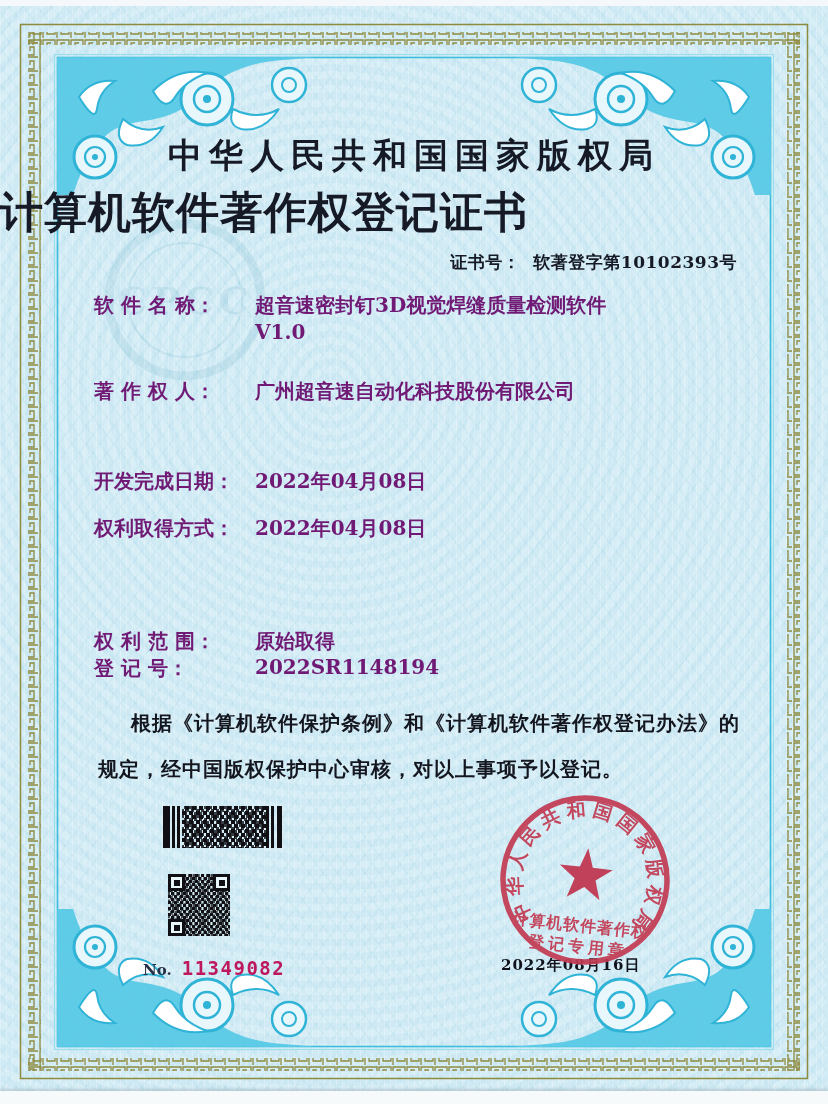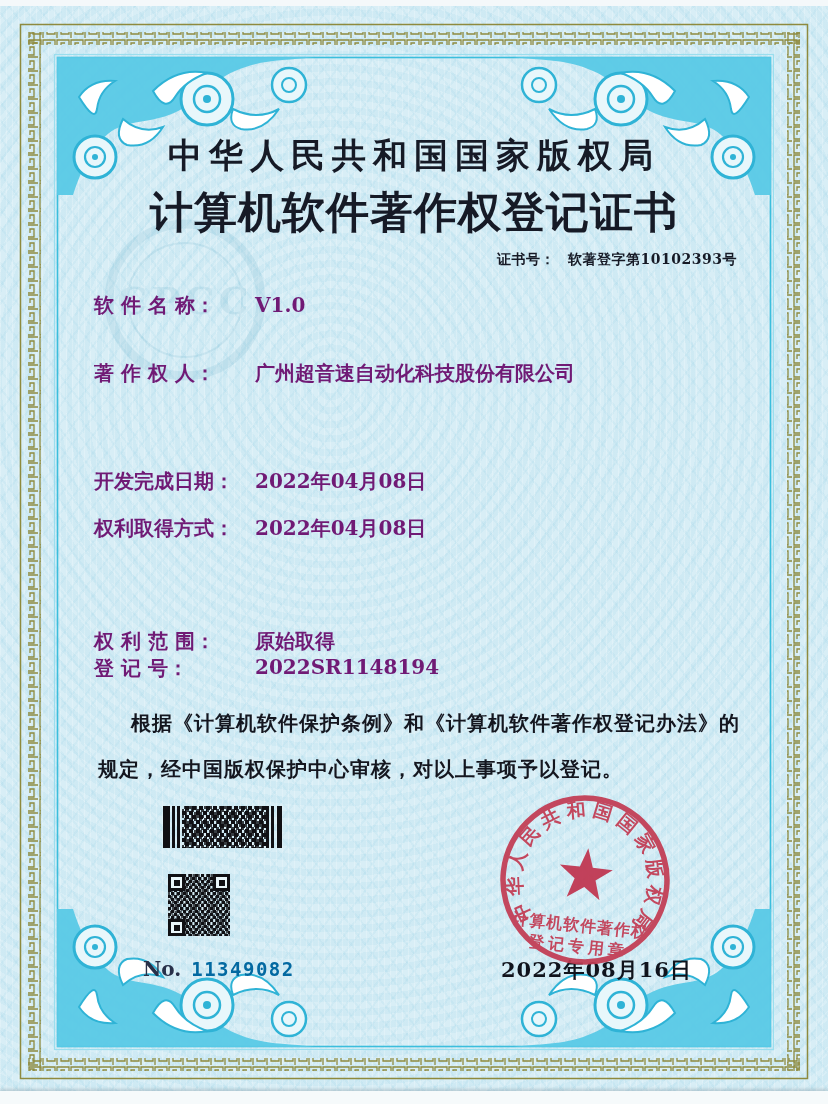--- a/index.html
+++ b/index.html
@@ -20,7 +20,7 @@
   .frame{position:absolute;left:0;top:0;z-index:1;}
   .txt{position:absolute;z-index:2;color:#161a26;white-space:nowrap;}
   .issuer{left:0;right:0;top:133px;text-align:center;font-size:34px;font-weight:700;letter-spacing:7px;}
-  .ctitle{left:0;right:0;top:184px;text-align:center;font-size:43px;font-weight:700;letter-spacing:1px;}
+  .ctitle{left:0;right:0;top:184px;font-size:43px;font-weight:700;letter-spacing:1px;}
   .certno{top:251px;right:91px;font-size:14px;font-weight:700;letter-spacing:.5px;}
   .certno .gap{margin-left:13px;}
   .row{position:absolute;left:94px;z-index:2;font-size:20px;font-weight:700;color:#701a75;white-space:nowrap;}

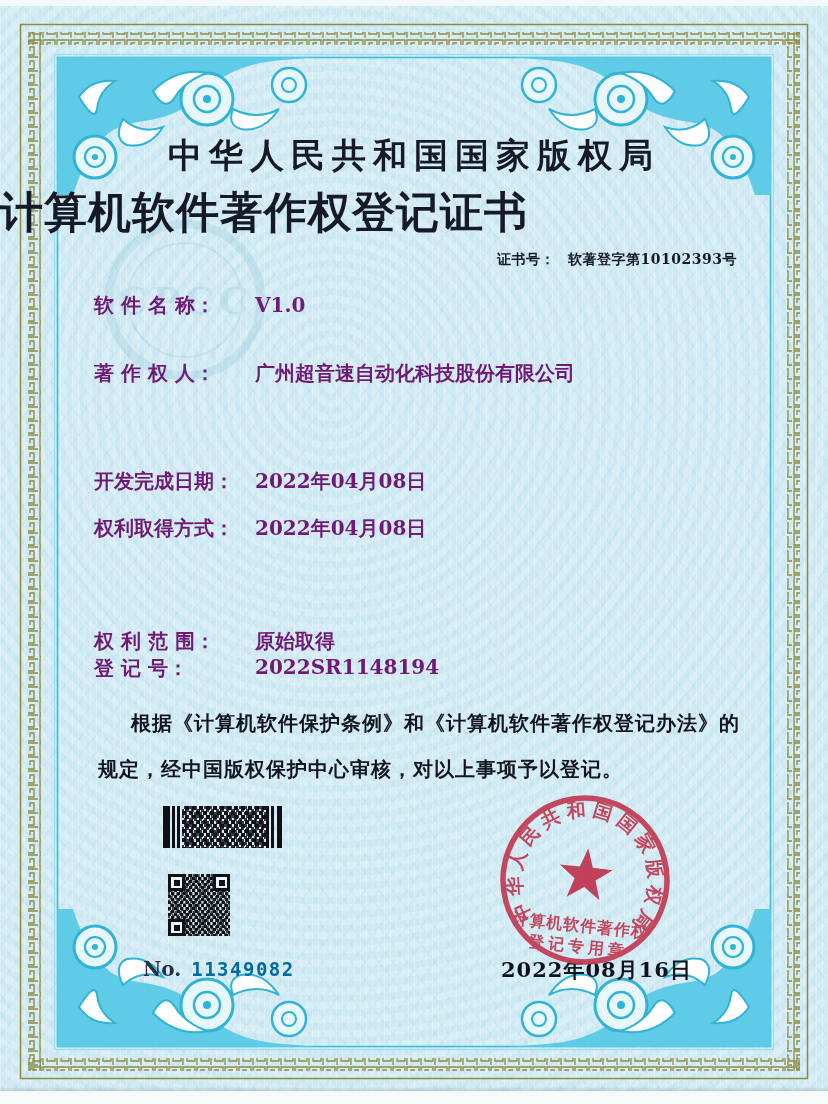--- a/index.html
+++ b/index.html
@@ -21,7 +21,7 @@
   .txt{position:absolute;z-index:2;color:#161a26;white-space:nowrap;}
   .issuer{left:0;right:0;top:133px;text-align:center;font-size:34px;font-weight:700;letter-spacing:7px;}
   .ctitle{left:0;right:0;top:184px;font-size:43px;font-weight:700;letter-spacing:1px;}
-  .certno{top:251px;right:91px;font-size:14px;font-weight:700;letter-spacing:.5px;}
+  .certno{top:251px;right:91px;font-size:17px;font-weight:700;letter-spacing:.5px;}
   .certno .gap{margin-left:13px;}
   .row{position:absolute;left:94px;z-index:2;font-size:20px;font-weight:700;color:#701a75;white-space:nowrap;}
   .row .val{position:absolute;left:161px;top:0;white-space:nowrap;}

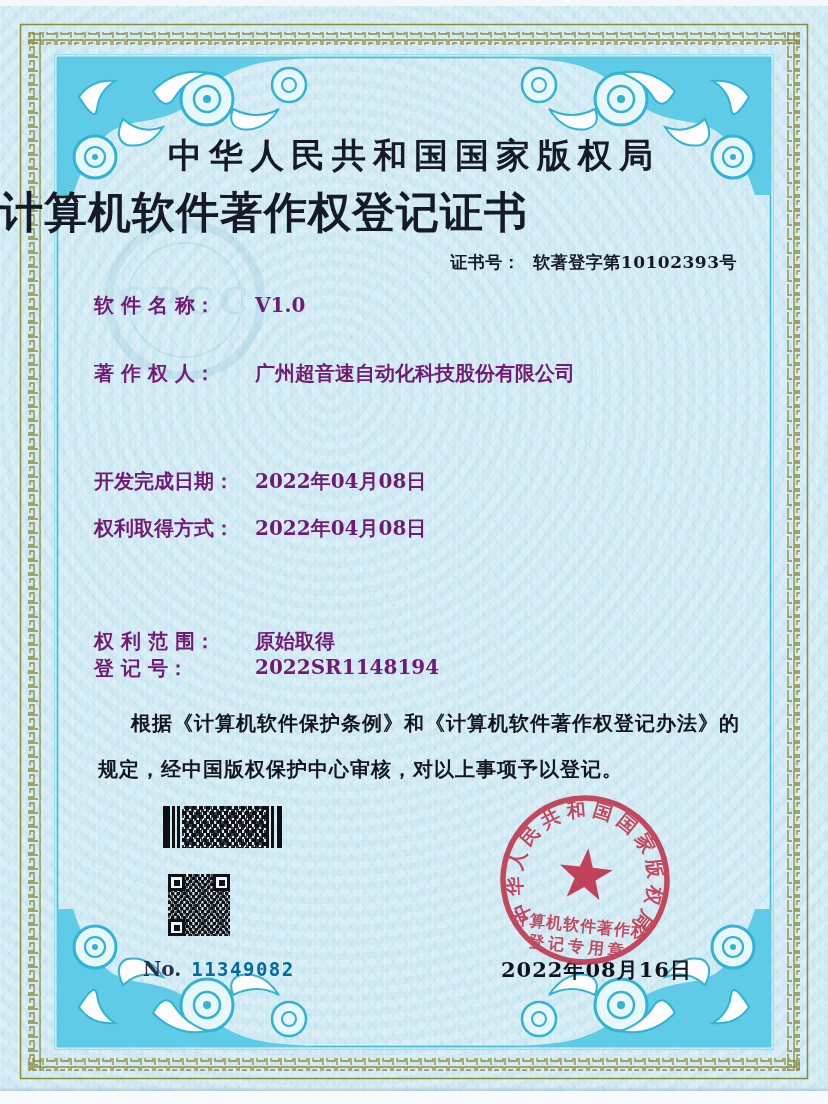--- a/index.html
+++ b/index.html
@@ -118,6 +118,7 @@
   <div class="row" style="top:292px">
     <span class="lbl">软 件 名 称：</span>
     <span class="val">
+      <span>超音速密封钉3D视觉焊缝质量检测软件</span>
       <span class="l2">V1.0</span>
     </span>
   </div>

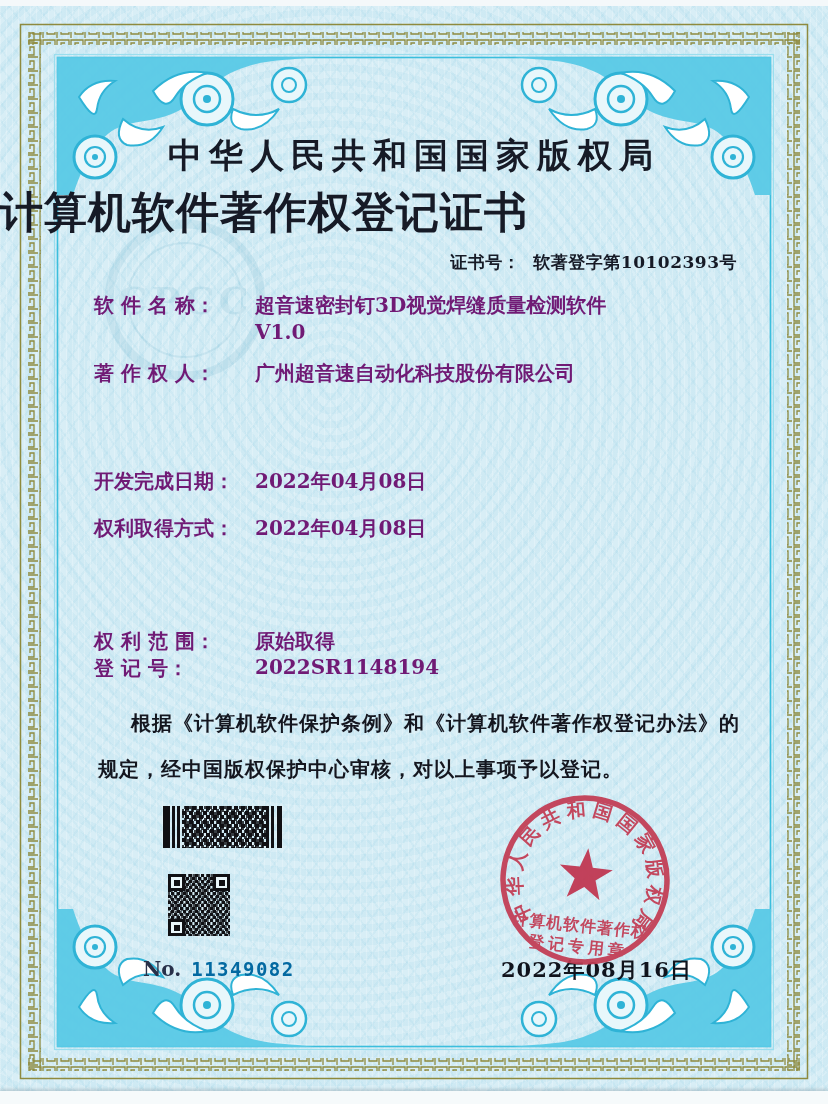--- a/index.html
+++ b/index.html
@@ -122,7 +122,7 @@
       <span class="l2">V1.0</span>
     </span>
   </div>
-  <div class="row" style="top:360px">
+  <div class="row" style="top:378px">
     <span class="lbl">著 作 权 人：</span>
     <span class="val">广州超音速自动化科技股份有限公司</span>
   </div>

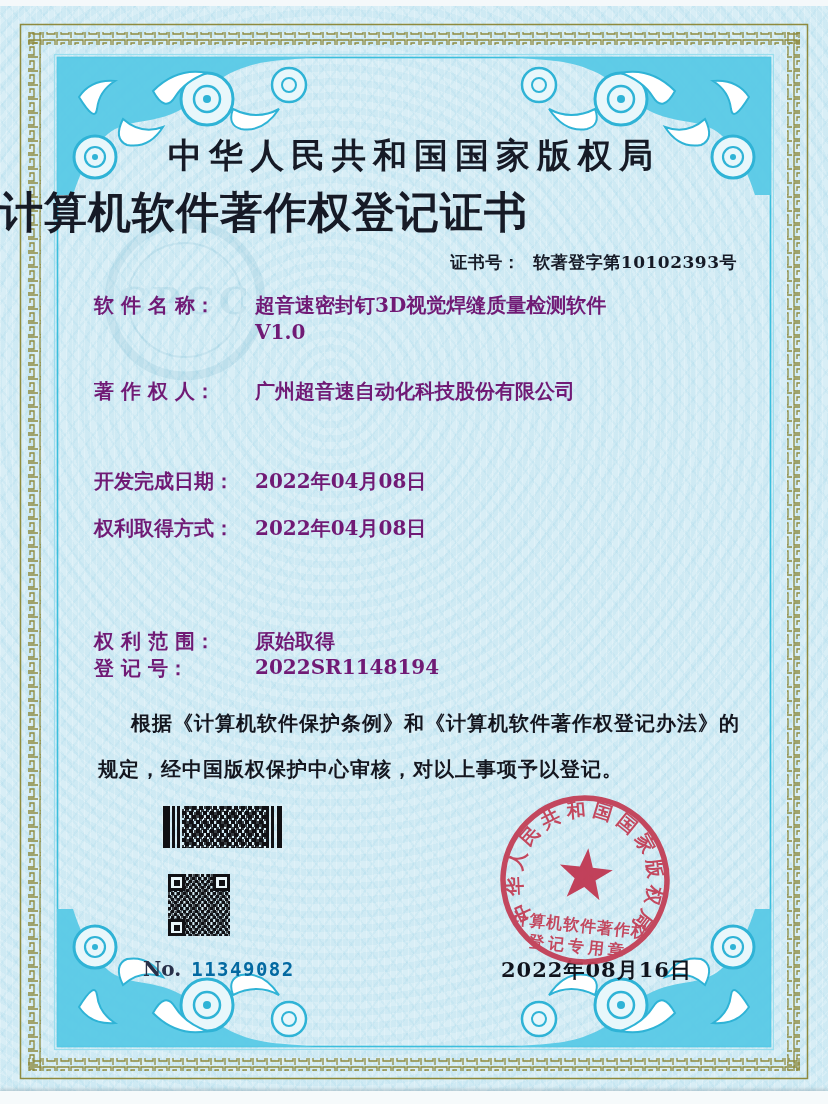--- a/index.html
+++ b/index.html
@@ -50,7 +50,7 @@
   .qr .f::after{content:"";position:absolute;inset:2.5px;background:#101014;}
   .f-tl{left:0;top:0;} .f-tr{right:0;top:0;} .f-bl{left:0;bottom:0;}
   .serial{position:absolute;left:143px;top:957px;z-index:2;white-space:nowrap;}
-  .serial .no{font-size:20px;font-weight:700;color:#273049;}
+  .serial .no{font-size:15px;font-weight:700;color:#273049;}
   .serial .num{font-size:19px;font-weight:700;color:#0369a1;letter-spacing:1.5px;margin-left:10px;
     font-family:"DejaVu Sans Mono","Liberation Mono",monospace;}
   .seal{position:absolute;left:495px;top:792px;z-index:3;}

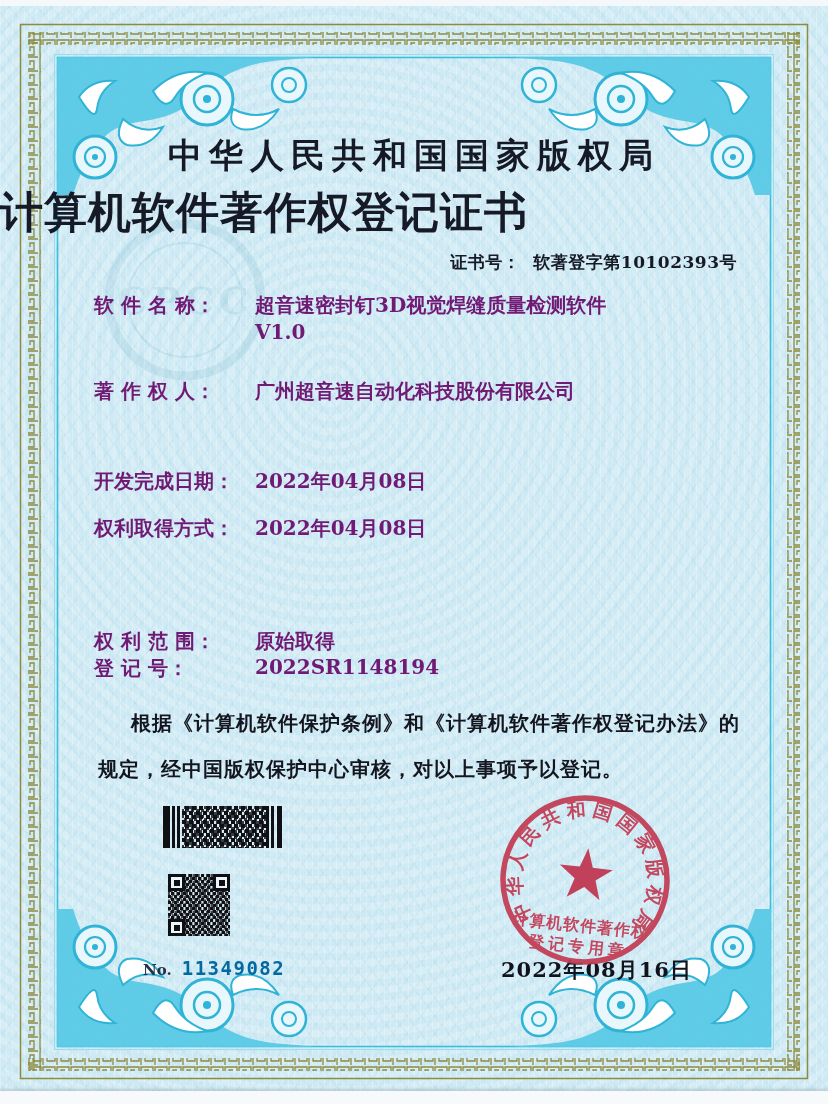--- a/index.html
+++ b/index.html
@@ -51,7 +51,7 @@
   .f-tl{left:0;top:0;} .f-tr{right:0;top:0;} .f-bl{left:0;bottom:0;}
   .serial{position:absolute;left:143px;top:957px;z-index:2;white-space:nowrap;}
   .serial .no{font-size:15px;font-weight:700;color:#273049;}
-  .serial .num{font-size:19px;font-weight:700;color:#0369a1;letter-spacing:1.5px;margin-left:10px;
+  .serial .num{font-size:19px;font-weight:700;color:#be185d;letter-spacing:1.5px;margin-left:10px;
     font-family:"DejaVu Sans Mono","Liberation Mono",monospace;}
   .seal{position:absolute;left:495px;top:792px;z-index:3;}
   .date{position:absolute;left:501px;top:956px;z-index:2;font-size:21px;font-weight:700;letter-spacing:1px;color:#10131c;white-space:nowrap;}

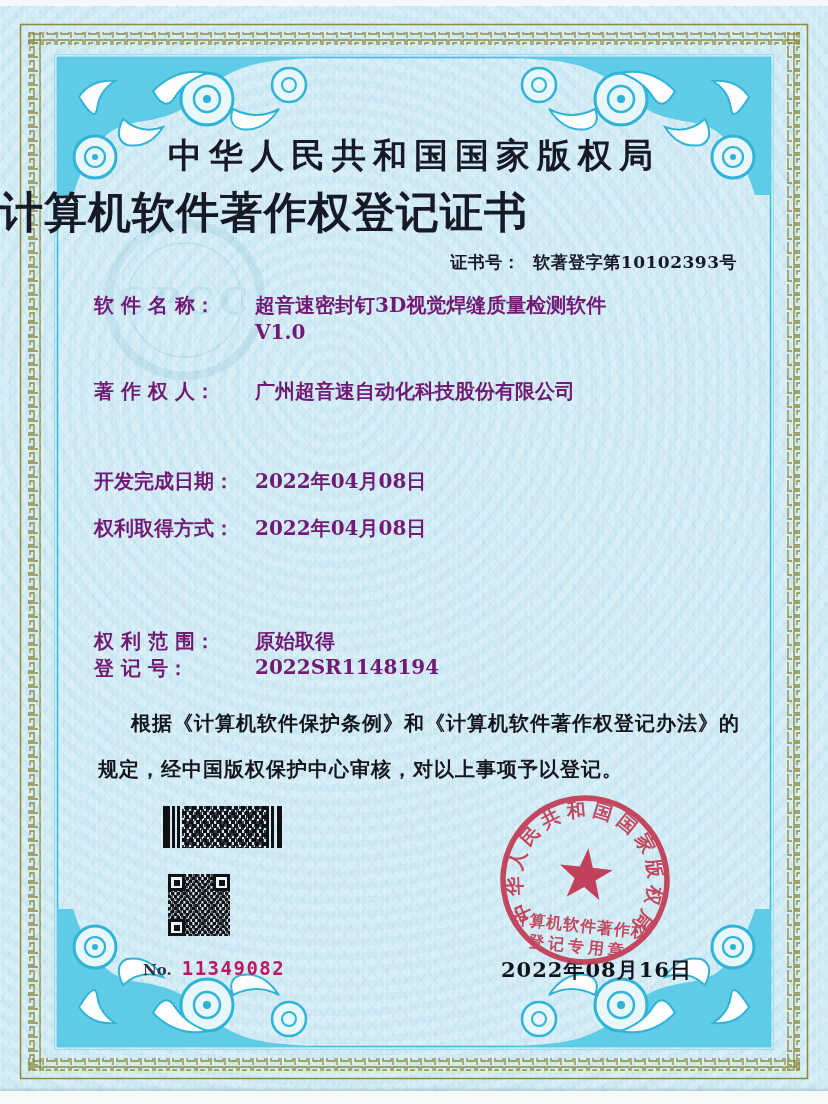--- a/index.html
+++ b/index.html
@@ -54,7 +54,7 @@
   .serial .num{font-size:19px;font-weight:700;color:#be185d;letter-spacing:1.5px;margin-left:10px;
     font-family:"DejaVu Sans Mono","Liberation Mono",monospace;}
   .seal{position:absolute;left:495px;top:792px;z-index:3;}
-  .date{position:absolute;left:501px;top:956px;z-index:2;font-size:21px;font-weight:700;letter-spacing:1px;color:#10131c;white-space:nowrap;}
+  .date{position:absolute;left:501px;top:956px;z-index:2;font-size:15px;font-weight:700;letter-spacing:1px;color:#10131c;white-space:nowrap;}
   .scan-top{position:absolute;left:0;top:0;right:0;height:6px;background:#f4f8fa;z-index:4;}
   .scan-bottom{position:absolute;left:0;bottom:0;right:0;height:13px;background:#f6fafb;
     box-shadow:0 -2px 3px rgba(120,140,150,.35);z-index:4;}

